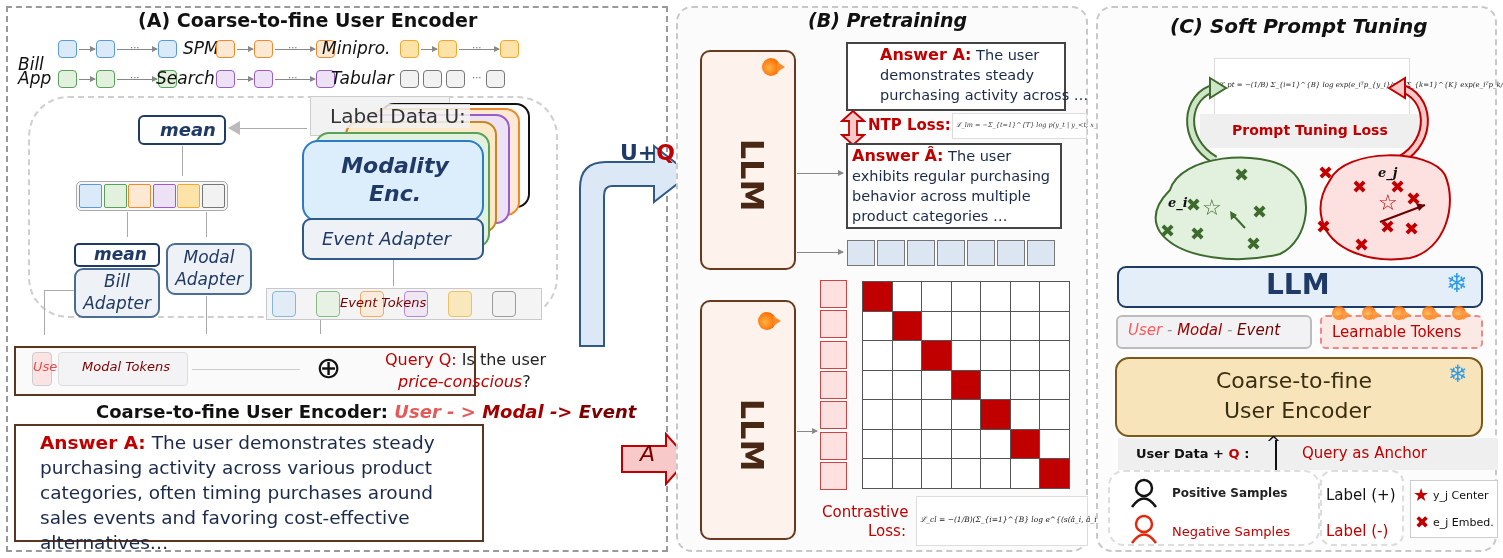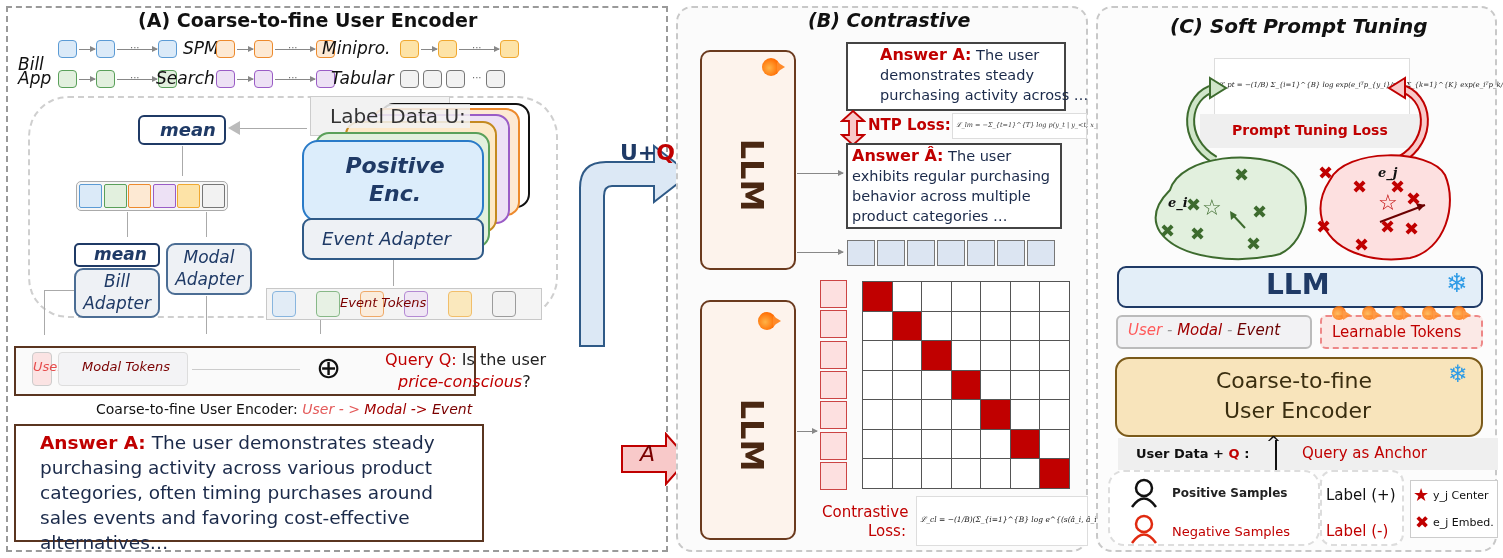--- a/index.html
+++ b/index.html
@@ -169,7 +169,7 @@
 <div class="txt" style="left:640px;top:441px;font-size:22px;font-style:italic;color:#7a0000;">A</div>
 
 <div class="panel" style="left:676px;top:6px;width:412px;height:546px;border-color:#c8c8c8;border-radius:16px;background:#fbfbfb;"></div>
-<div class="panel-title" style="left:808px;top:9px;">(B) Contrastive</div>
+<div class="panel-title" style="left:808px;top:9px;">(B) Pretraining</div>
 
 <div class="box" style="left:700px;top:50px;width:96px;height:220px;border:2px solid #6b3a1e;border-radius:10px;background:#fdf3ec;"></div>
 <div class="flame" style="left:762px;top:58px;"></div>

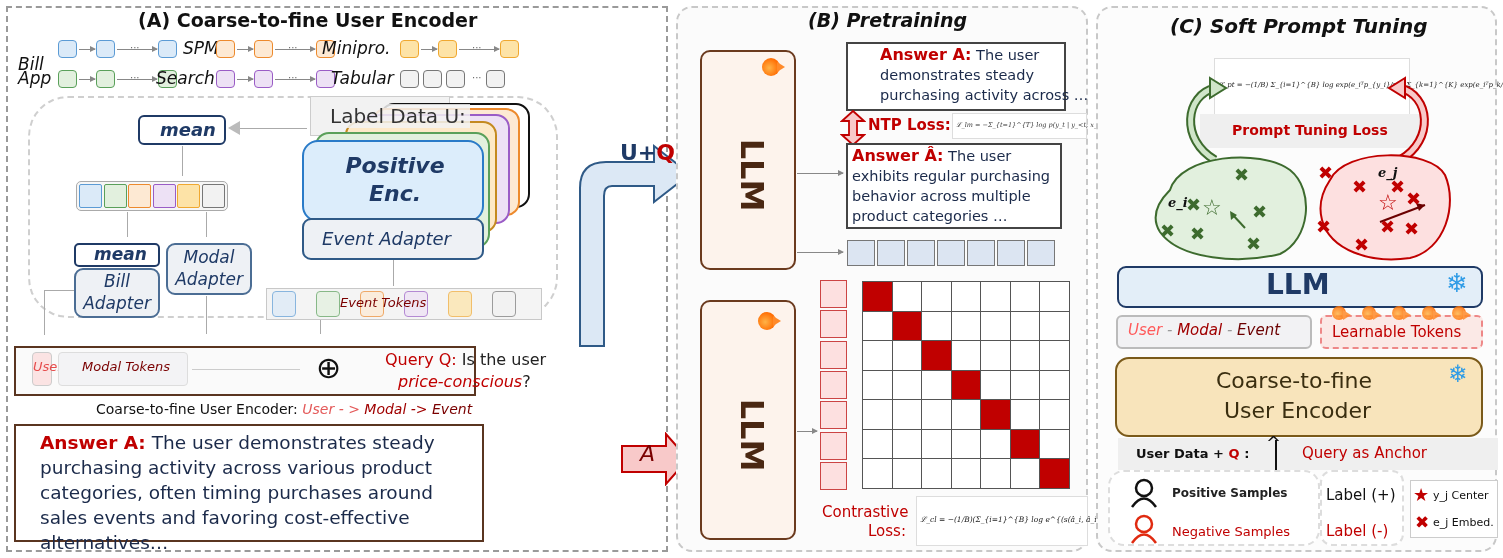--- a/index.html
+++ b/index.html
@@ -83,7 +83,7 @@
 <div class="box" style="left:315px;top:132px;width:175px;height:116px;border:2px solid #5aa05a;border-radius:14px;background:#e2f0de;"></div>
 <div class="txt" style="left:326px;top:104px;font-size:20px;color:#333;background:rgba(242,242,242,0.85);padding:0 4px;">Label Data U:</div>
 <div class="box" style="left:302px;top:140px;width:182px;height:82px;border:2.5px solid #2a7bc8;border-radius:16px;background:#dcedfb;"></div>
-<div class="txt navy" style="left:330px;top:152px;width:130px;white-space:normal;text-align:center;font-style:italic;font-weight:bold;font-size:22px;line-height:28px;">Positive Enc.</div>
+<div class="txt navy" style="left:330px;top:152px;width:130px;white-space:normal;text-align:center;font-style:italic;font-weight:bold;font-size:22px;line-height:28px;">Modality Enc.</div>
 <div class="box" style="left:302px;top:218px;width:182px;height:42px;border:2px solid #2f5a87;border-radius:9px;background:#eef1f5;"></div>
 <div class="txt navy" style="left:322px;top:228px;font-style:italic;font-size:18px;">Event Adapter</div>
 

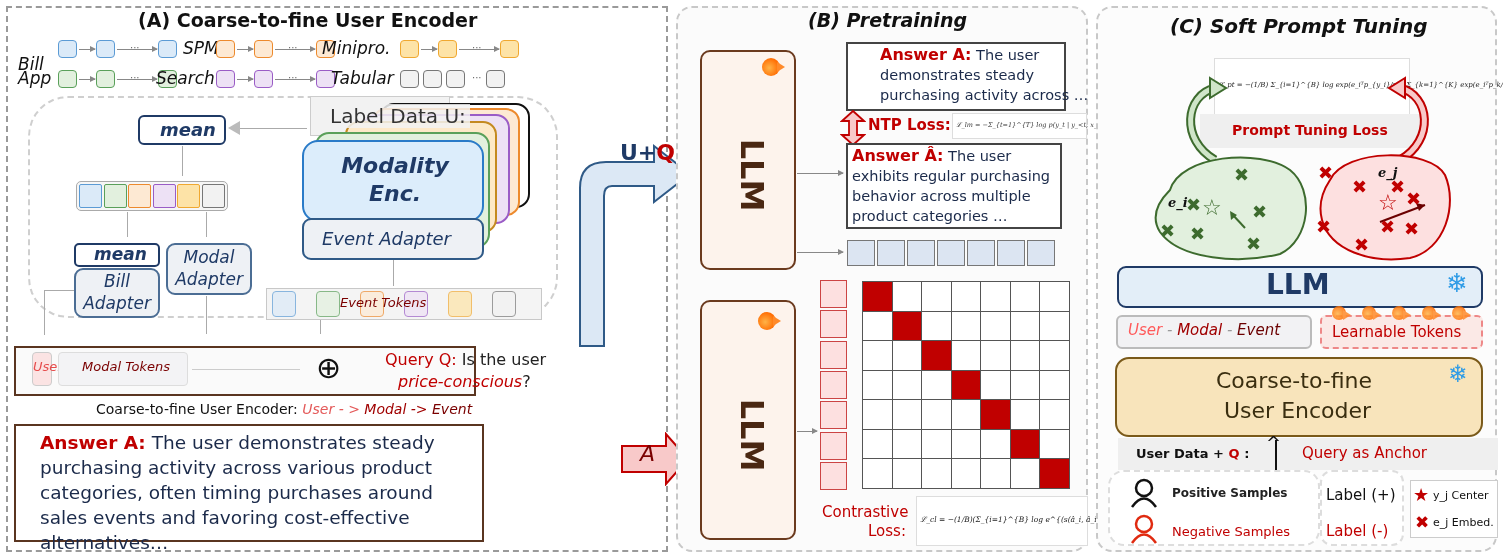--- a/index.html
+++ b/index.html
@@ -144,7 +144,7 @@
   <span class="red" style="font-style:italic">price-conscious</span><span style="color:#222">?</span>
 </div>
 
-<div class="txt" style="left:96px;top:401px;font-size:14px;font-weight:normal;color:#111;">
+<div class="txt" style="left:96px;top:401px;font-size:18px;font-weight:bold;color:#111;">
   <span>Coarse-to-fine User Encoder:</span>
   <span style="color:#e45a5a;font-style:italic">User - &gt;</span>
   <span style="color:#a00000;font-style:italic">Modal -&gt;</span>

